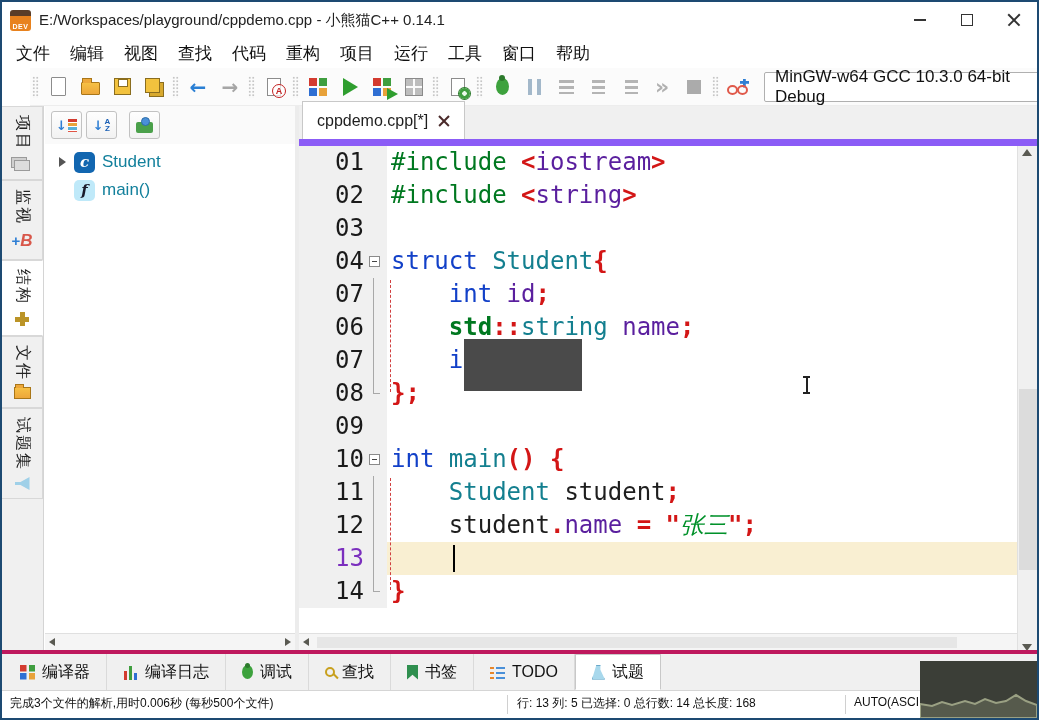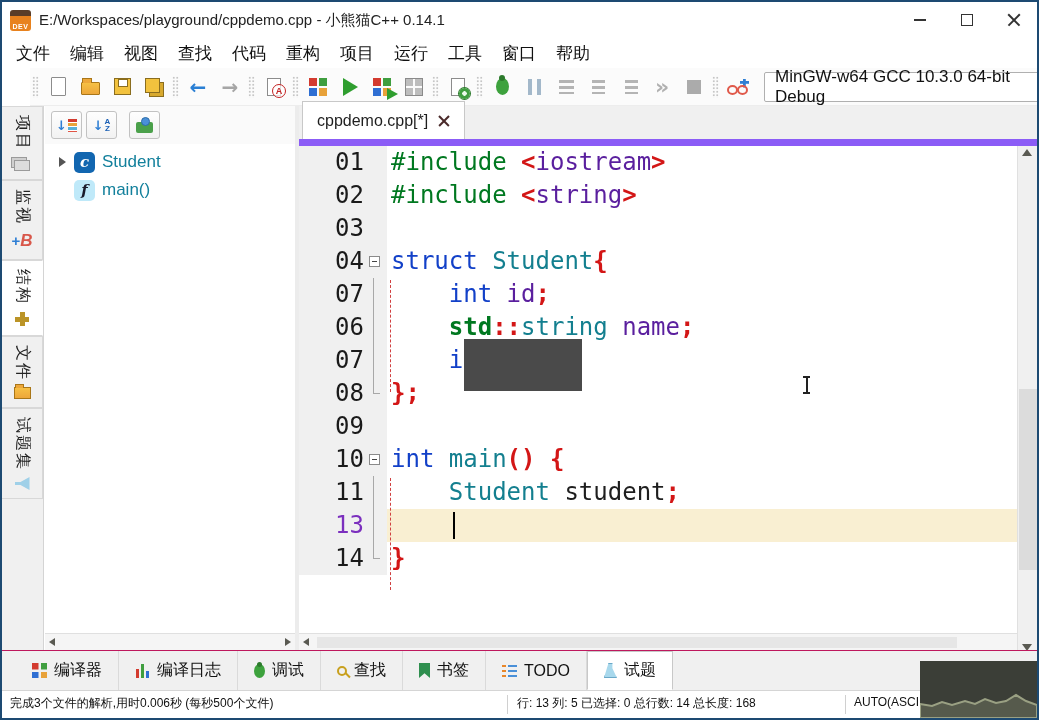--- a/index.html
+++ b/index.html
@@ -433,6 +433,11 @@
               <span class="fold f-mid"></span>
               <span class="ecode"><span class="tk-pln">    </span><span class="tk-cls">Student</span><span class="tk-pln"> </span><span class="tk-pln">student</span><span class="tk-sym">;</span></span>
             </div>
+            <div class="eline">
+              <span class="lnum">12</span>
+              <span class="fold f-mid"></span>
+              <span class="ecode"><span class="tk-pln">    </span><span class="tk-pln">student</span><span class="tk-sym">.</span><span class="tk-pur">name</span><span class="tk-pln"> </span><span class="tk-sym">=</span><span class="tk-pln"> </span><span class="tk-sym">"</span><span class="tk-str">张三</span><span class="tk-sym">"</span><span class="tk-sym">;</span></span>
+            </div>
             <div class="eline active">
               <span class="lnum cur">13</span>
               <span class="fold f-mid"></span>

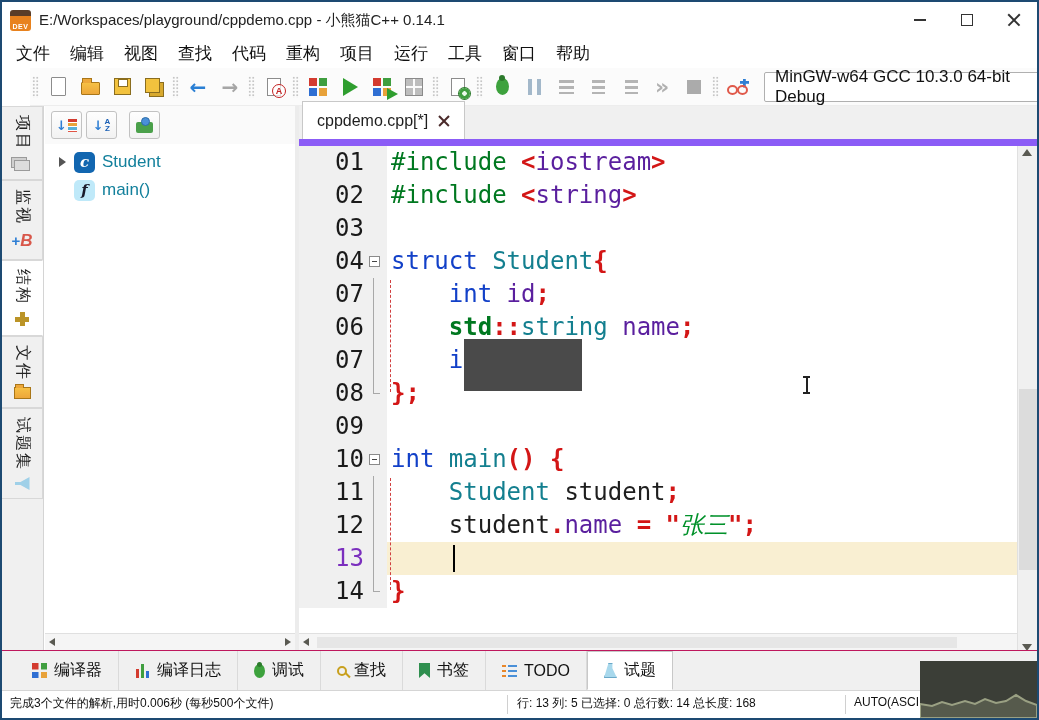--- a/index.html
+++ b/index.html
@@ -162,7 +162,7 @@
   .eh-thumb{margin-left:8px;width:640px;height:11px;background:#e6e6e6;}
 
   
-  .bottombar{position:absolute;left:0;top:648px;width:1035px;height:40px;background:#f0f0f0;border-top:1px solid #be185d;display:flex;align-items:stretch;padding-left:14px;}
+  .bottombar{position:absolute;left:0;top:648px;width:1035px;height:40px;background:#f0f0f0;border-top:4px solid #be185d;display:flex;align-items:stretch;padding-left:2px;}
   .btab{display:flex;align-items:center;gap:7px;padding:0 16px;font-size:16px;color:#111;border-right:1px solid #dadada;background:#f0f0f0;}
   .btab.active{background:#fff;border:1px solid #c8c8c8;border-bottom:1px solid #fff;}
   .bt-compiler{width:15px;height:15px;background:

